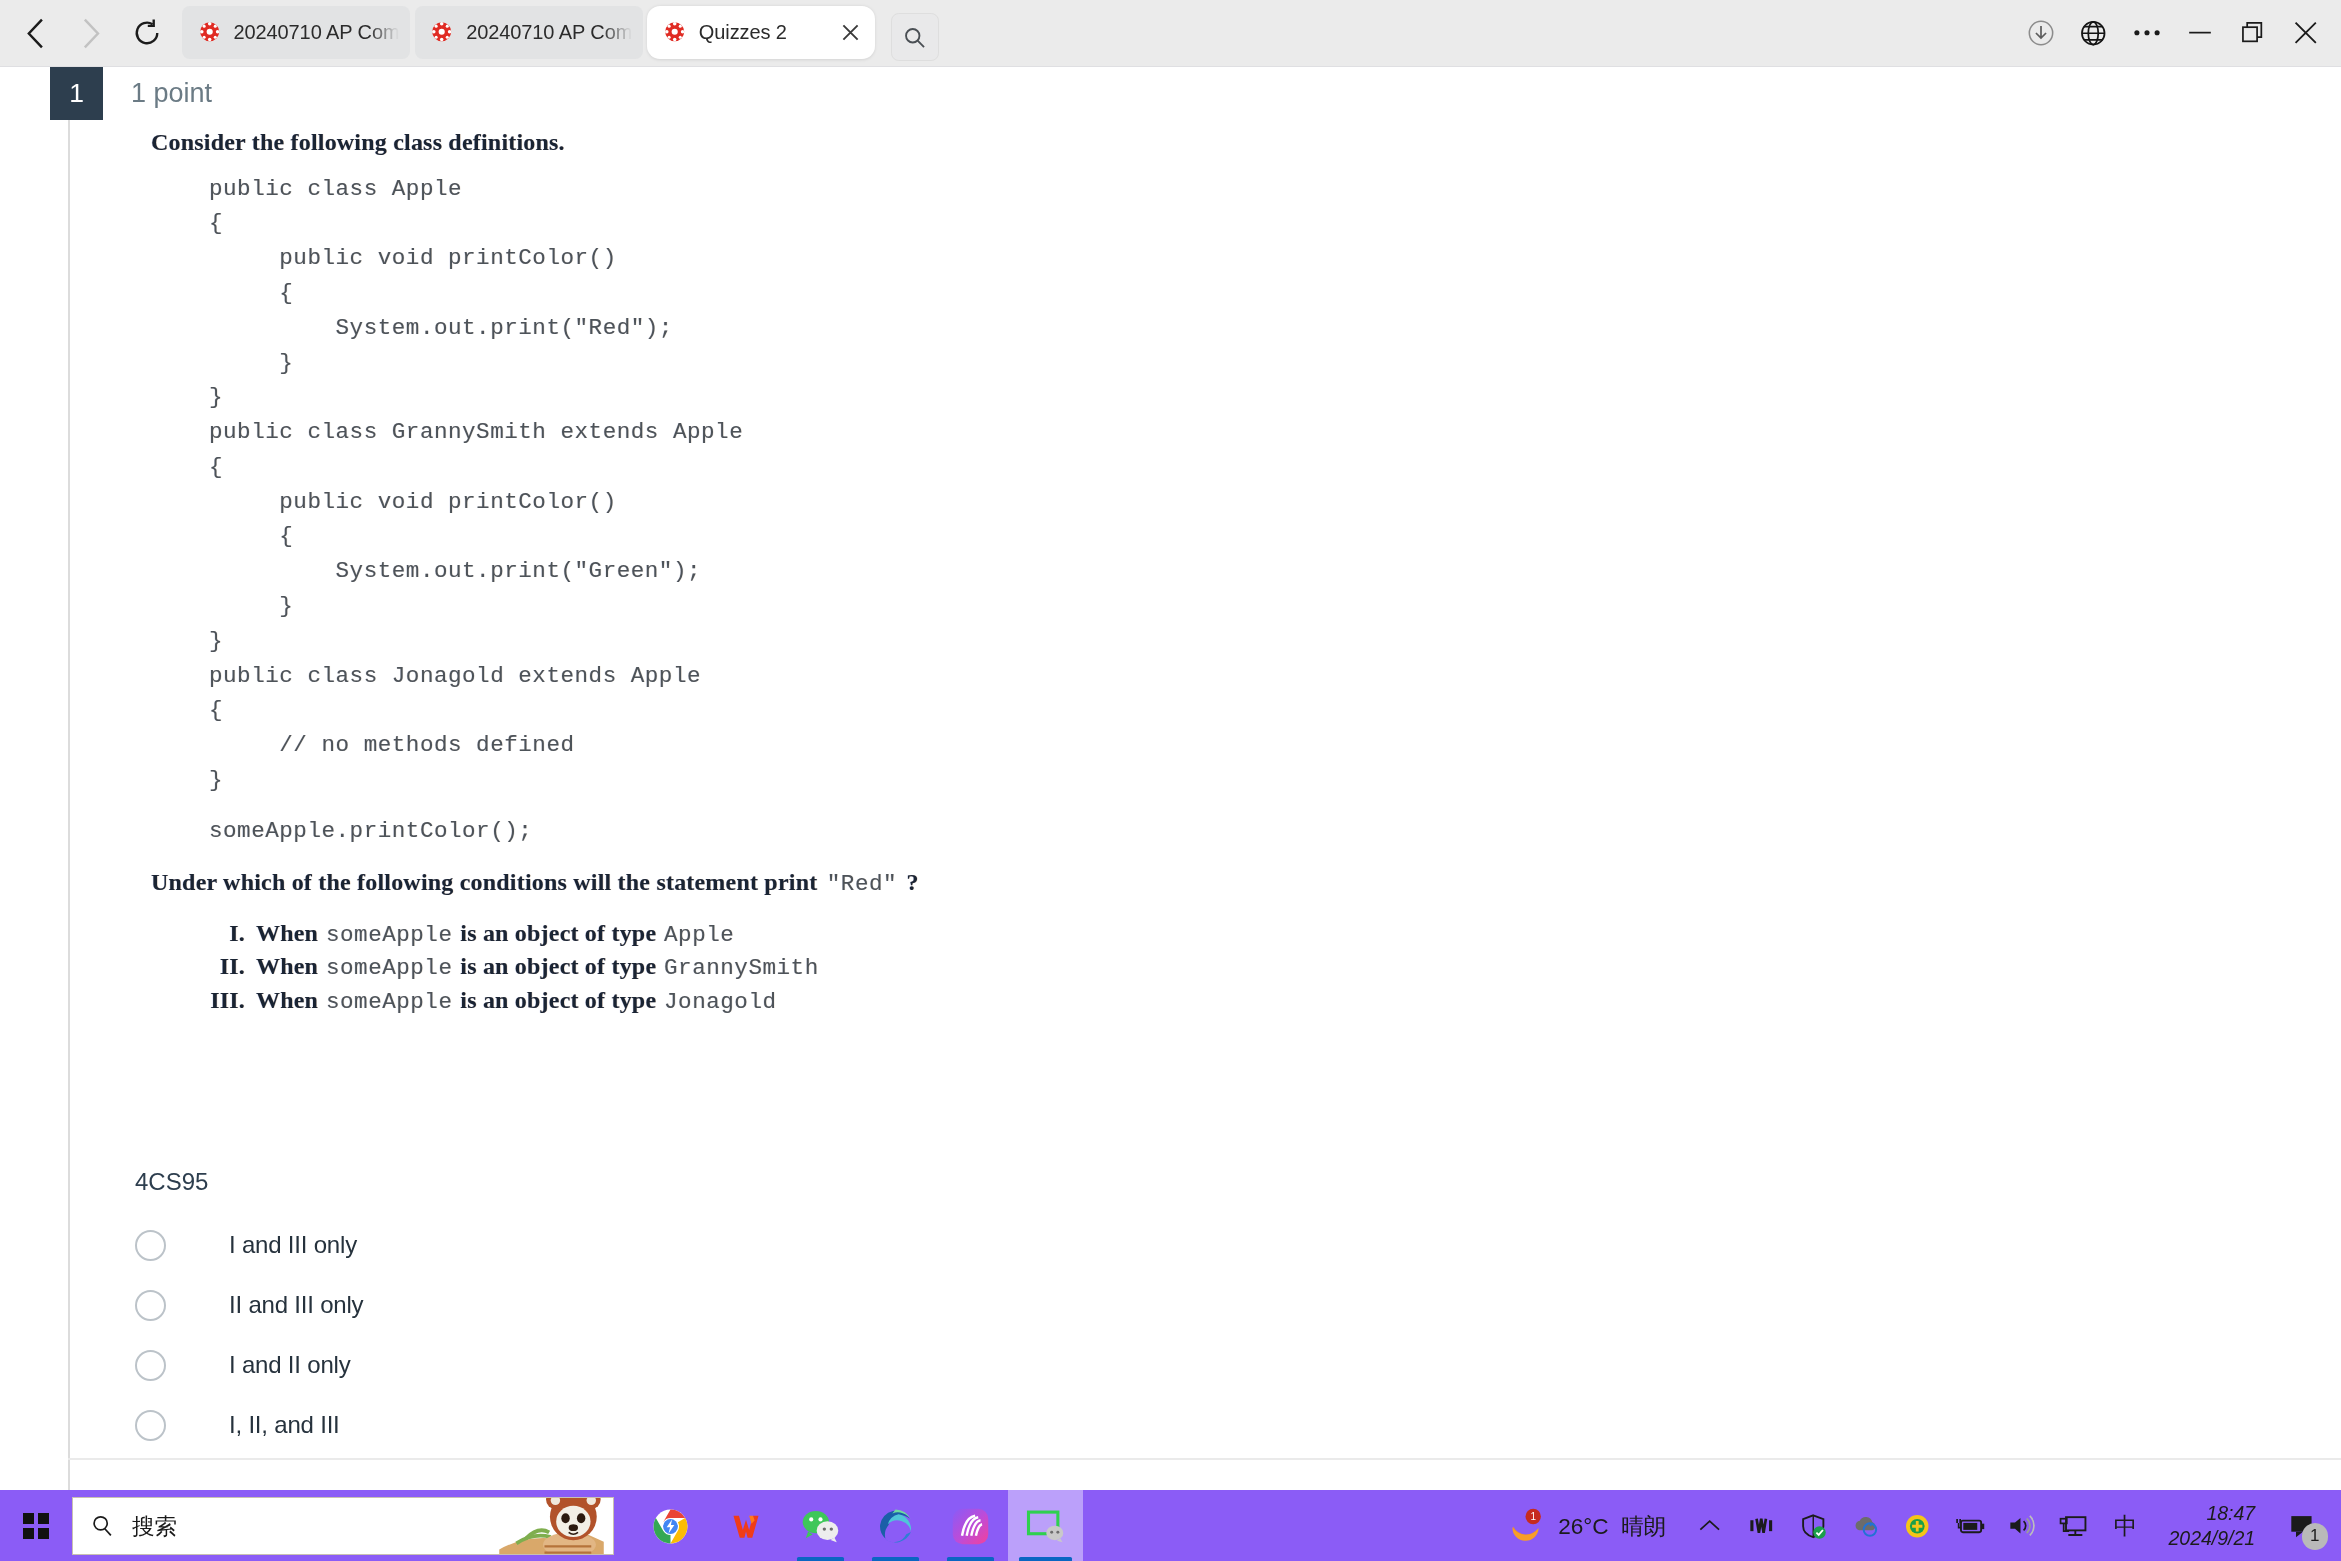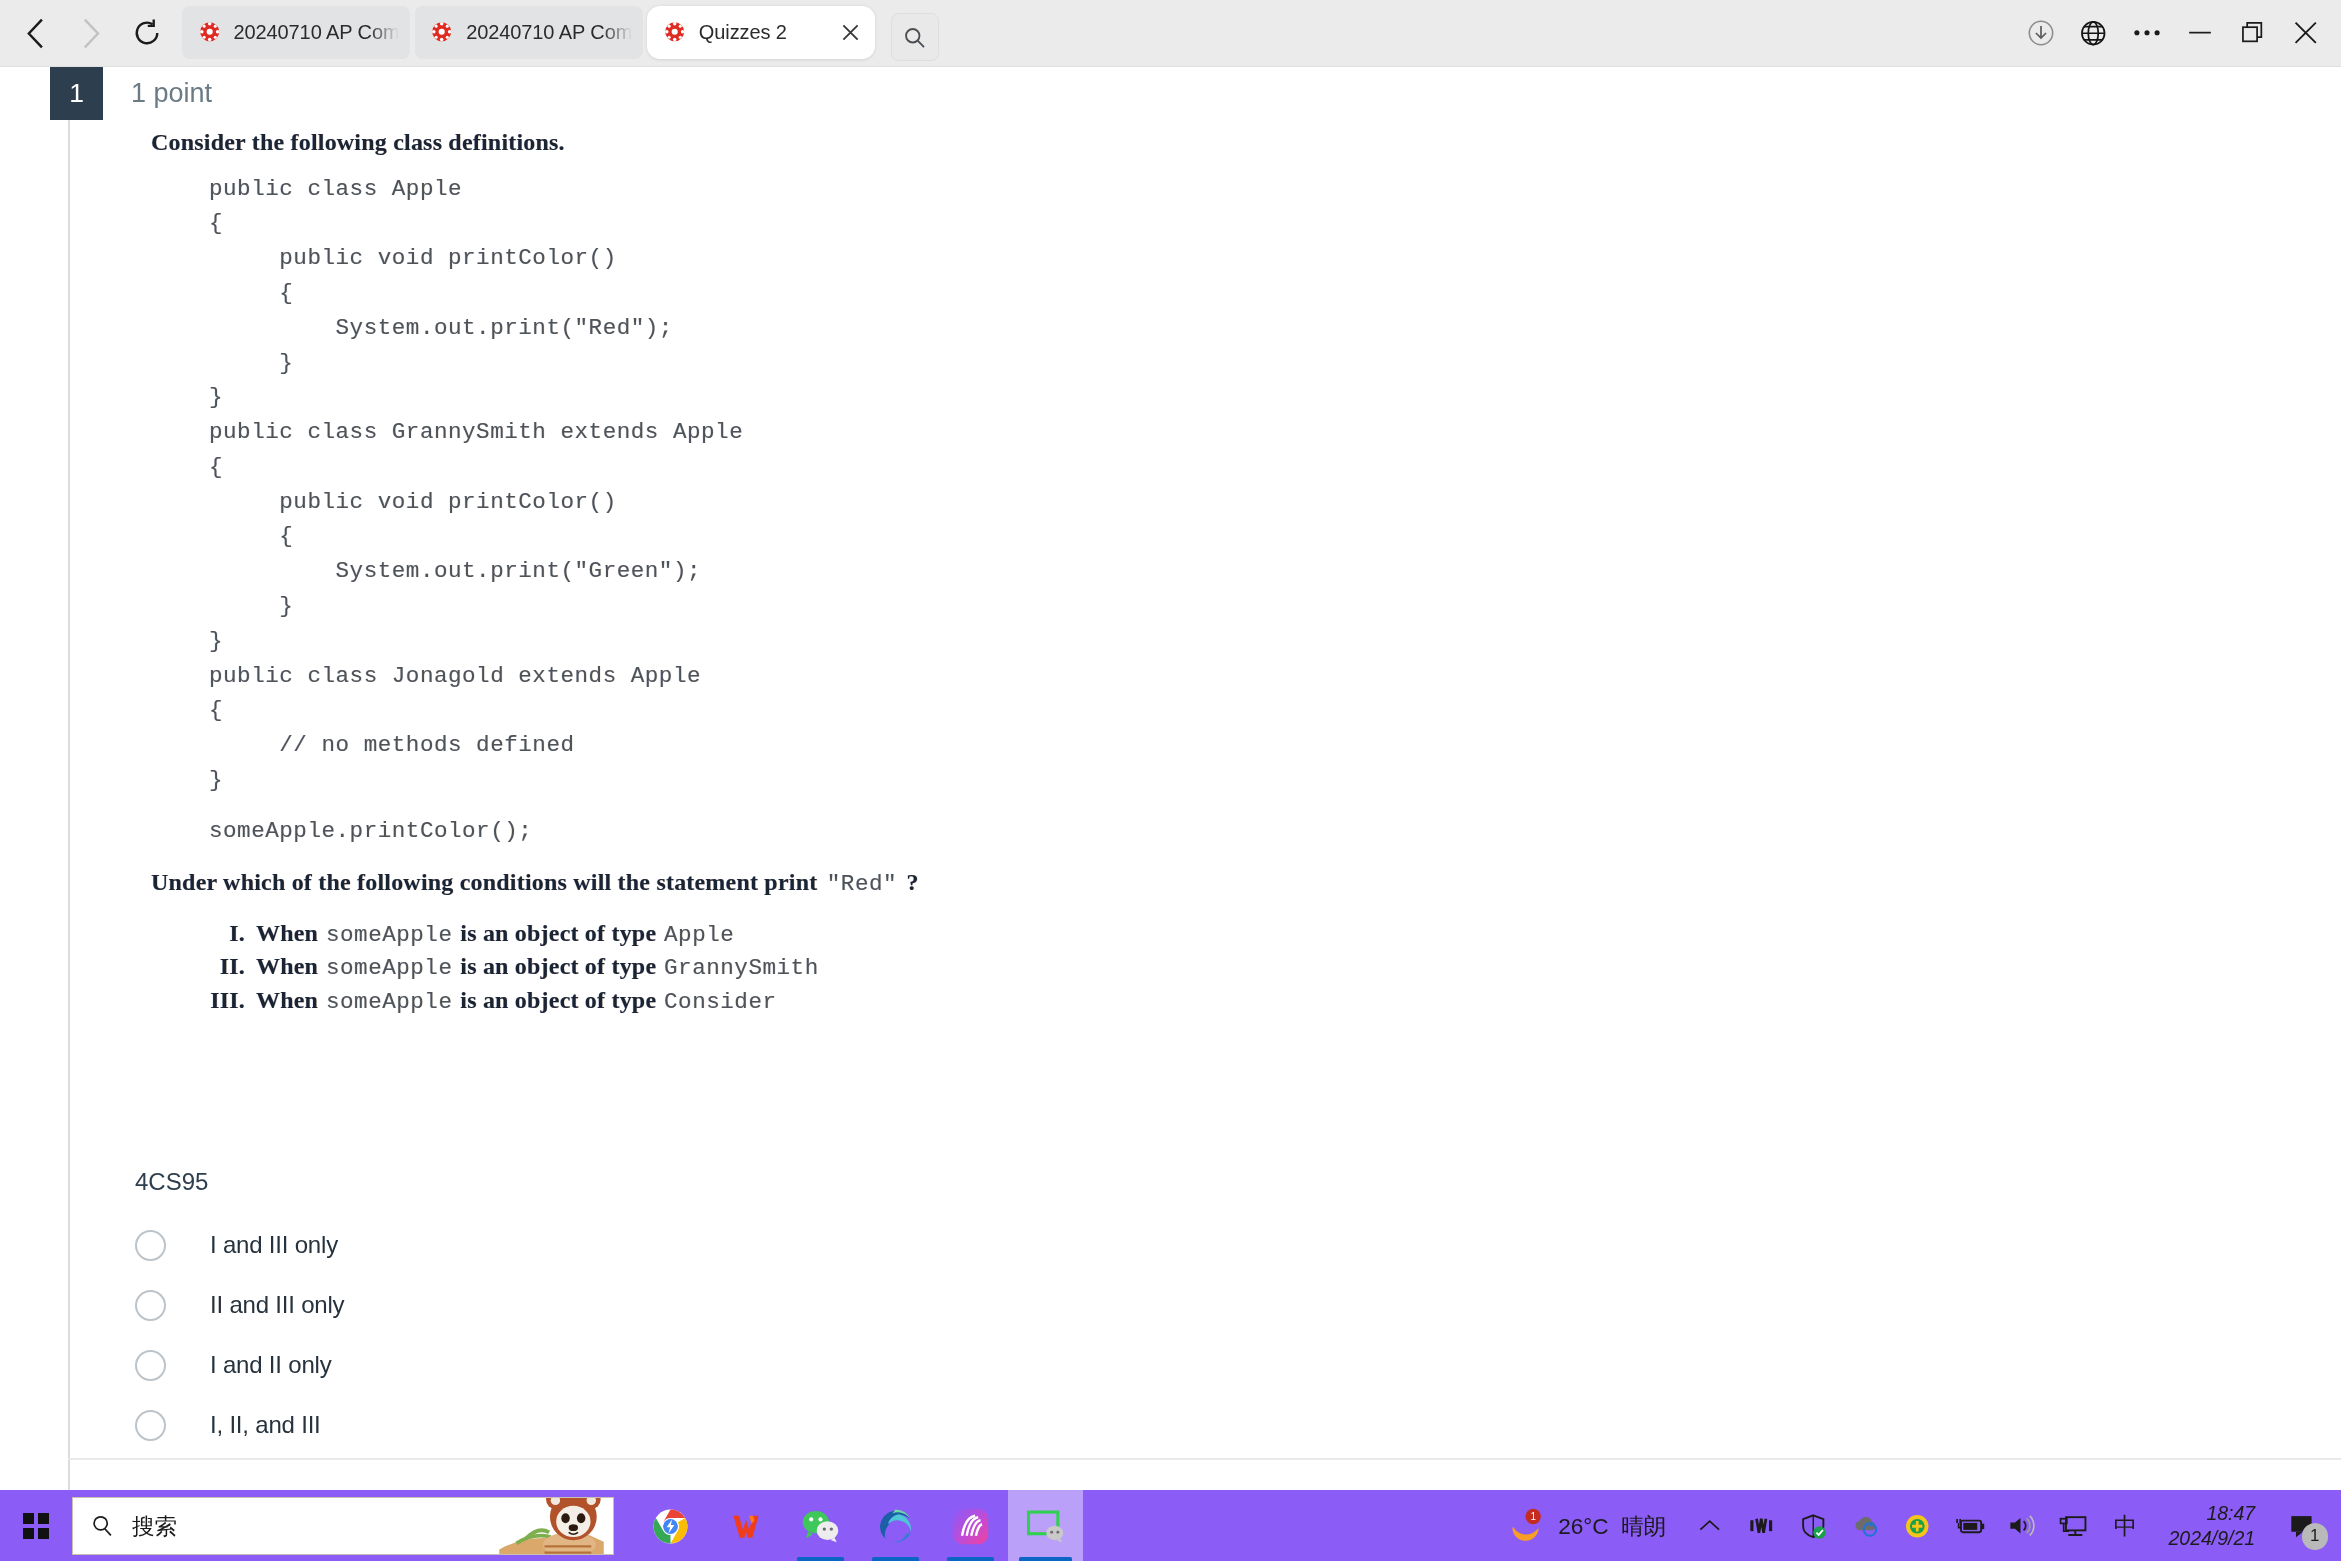--- a/index.html
+++ b/index.html
@@ -569,7 +569,7 @@
         <span class="prose">When</span>
         <span class="codetext inline-code">someApple</span>
         <span class="prose">is an object of type</span>
-        <span class="codetext inline-code">Consider</span>
+        <span class="codetext inline-code">Jonagold</span>
       </div>
 
     </div>

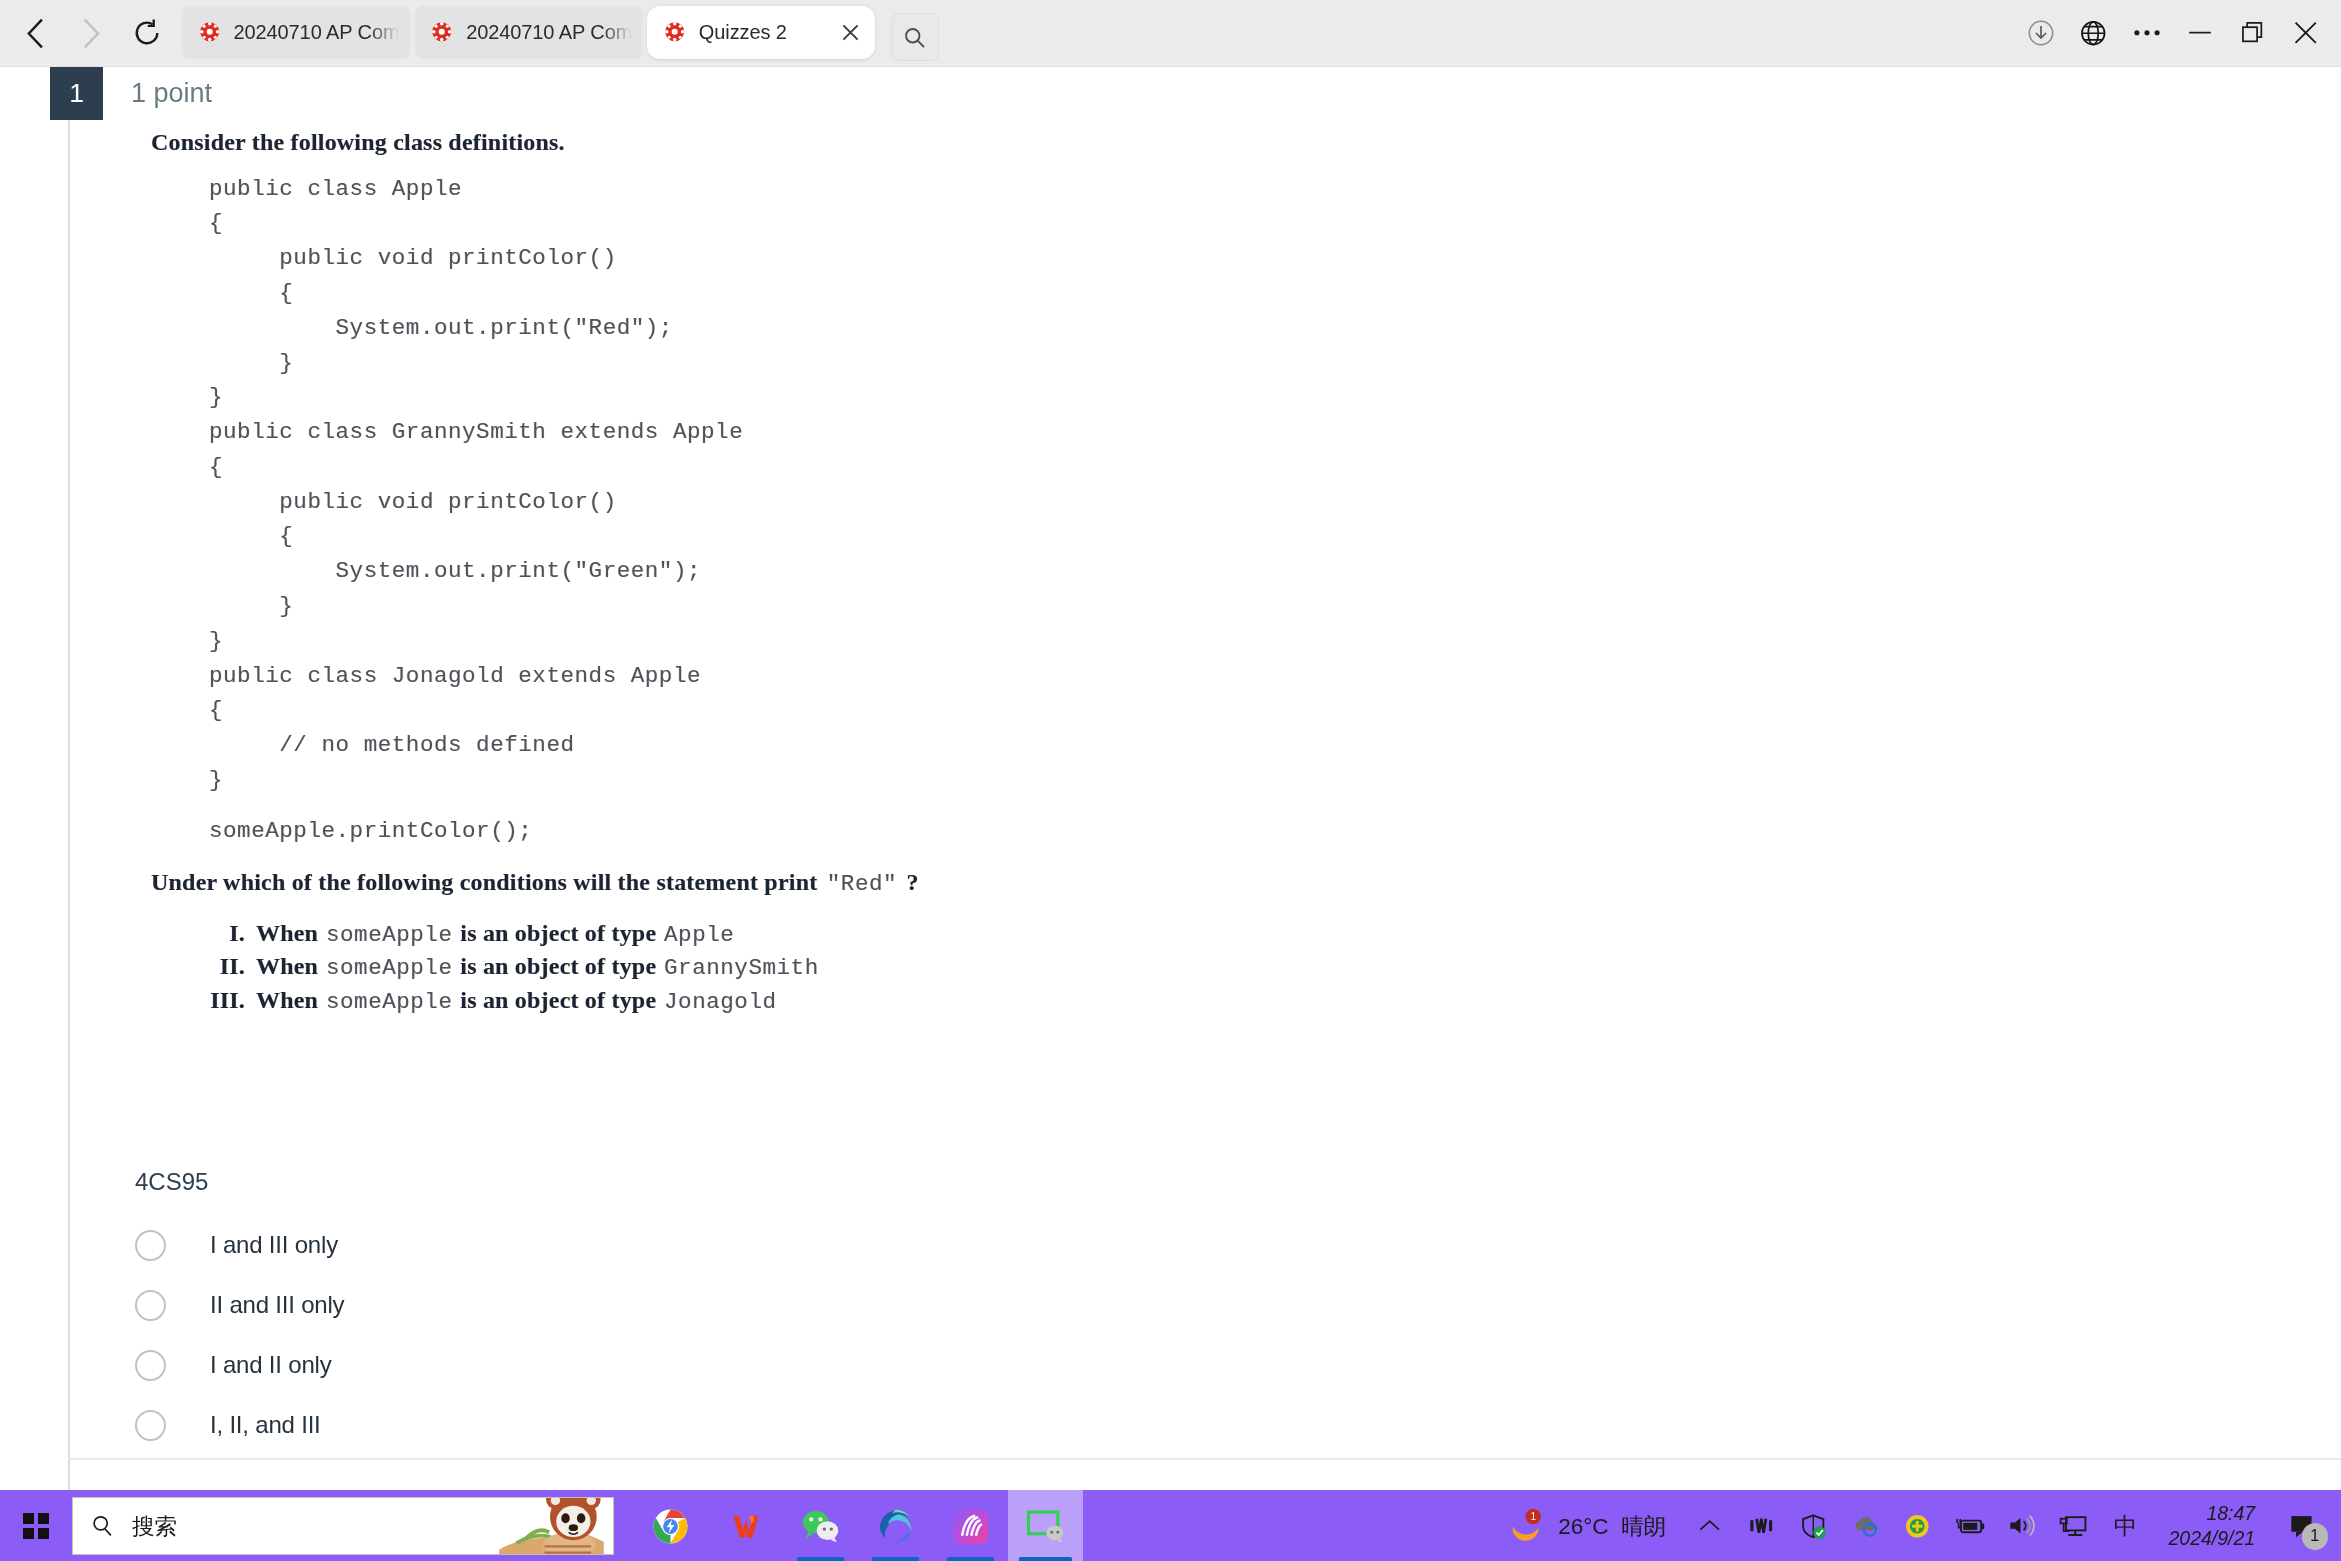--- a/index.html
+++ b/index.html
@@ -240,7 +240,7 @@
     background: #ffffff;
   }
   .option-label {
-    margin-left: 44px;
+    margin-left: 63px;
     font-size: 24px;
     color: #26323d;
     font-family: "Liberation Sans", sans-serif;

